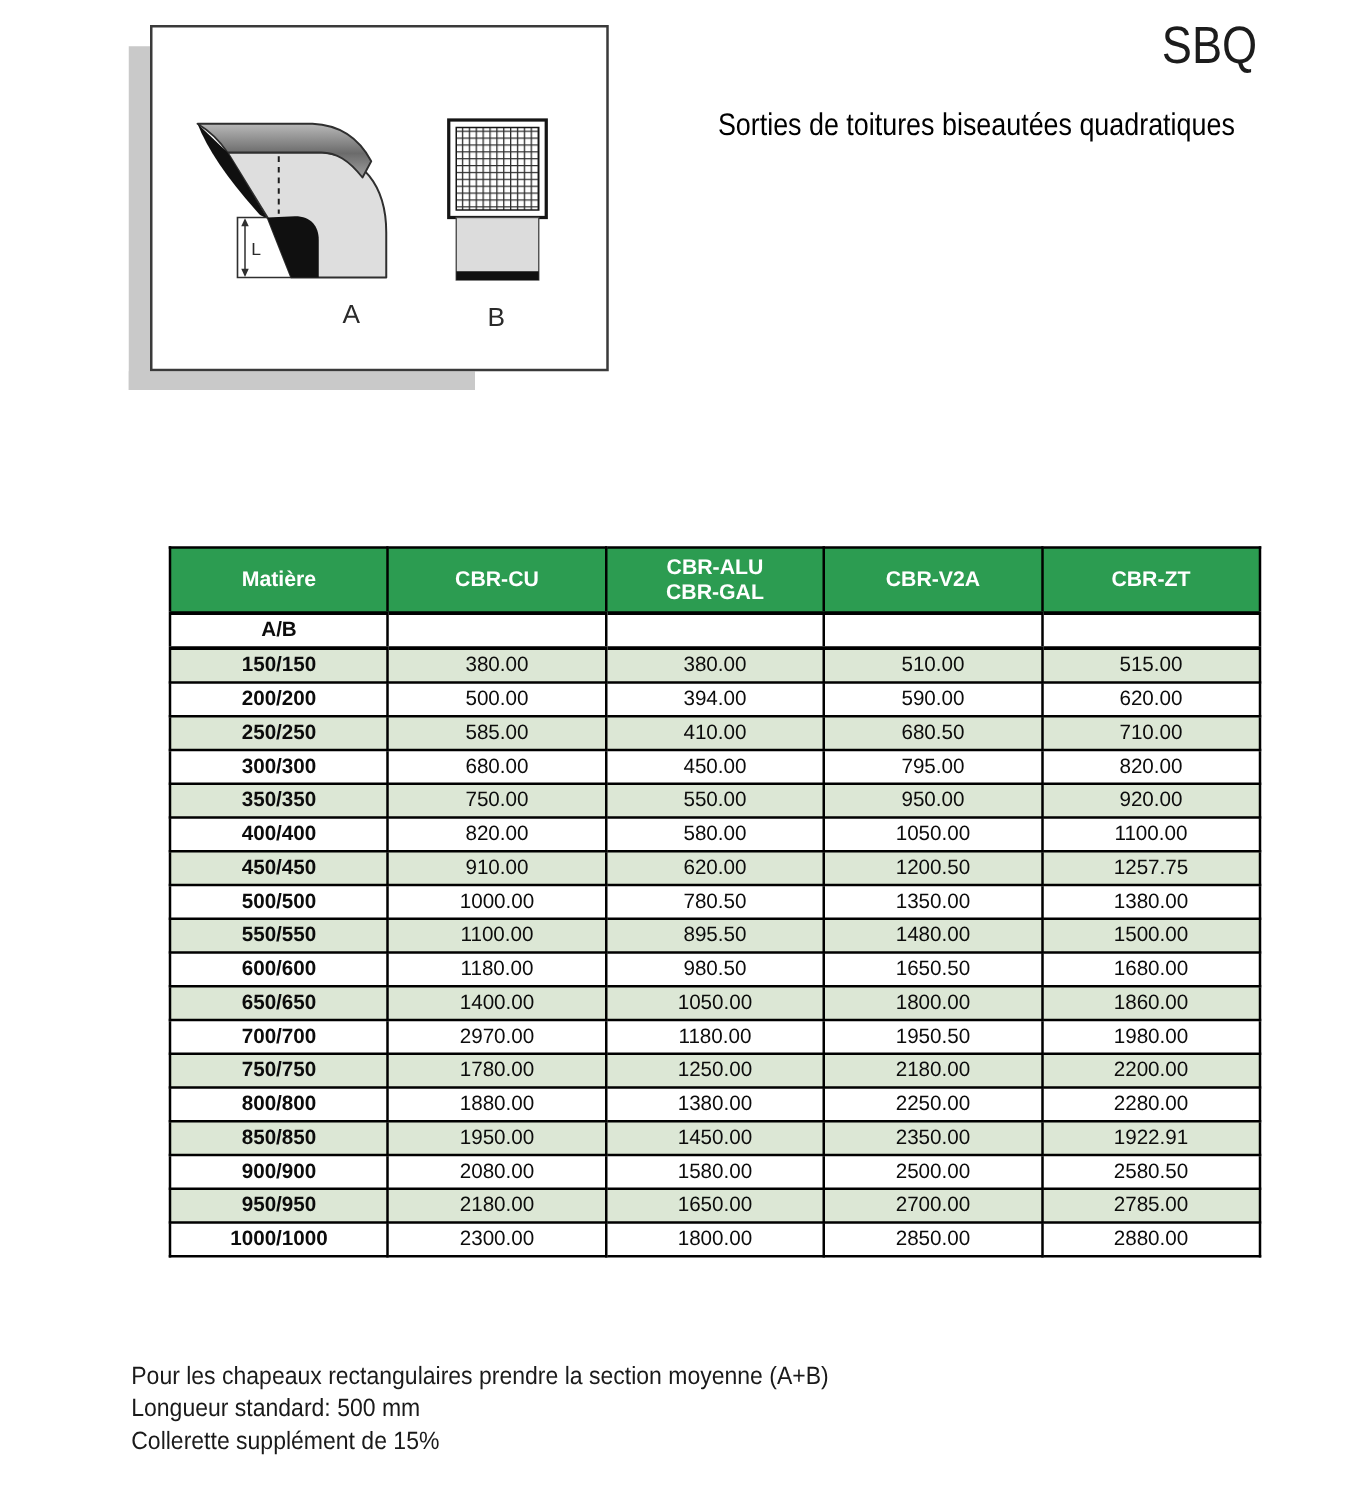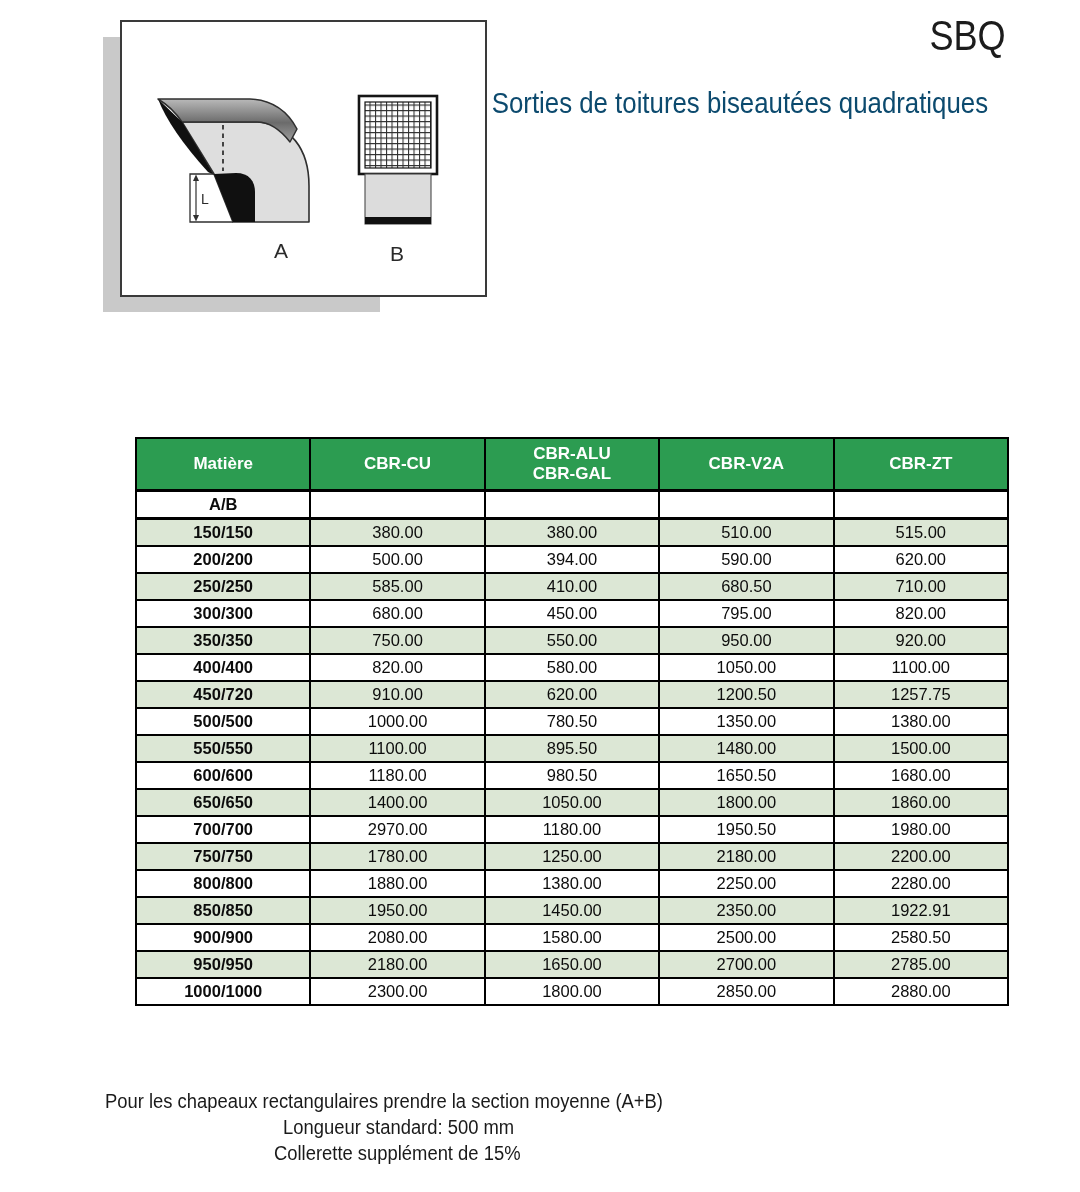--- a/index.html
+++ b/index.html
@@ -36,7 +36,7 @@
   }
   .subtitle{
     position:absolute;top:86px;right:92px;text-align:right;
-    font-size:30px;font-weight:400;color:#0c4a6e;white-space:nowrap;
+    font-size:25px;font-weight:400;color:#000000;white-space:nowrap;
   }
 
   

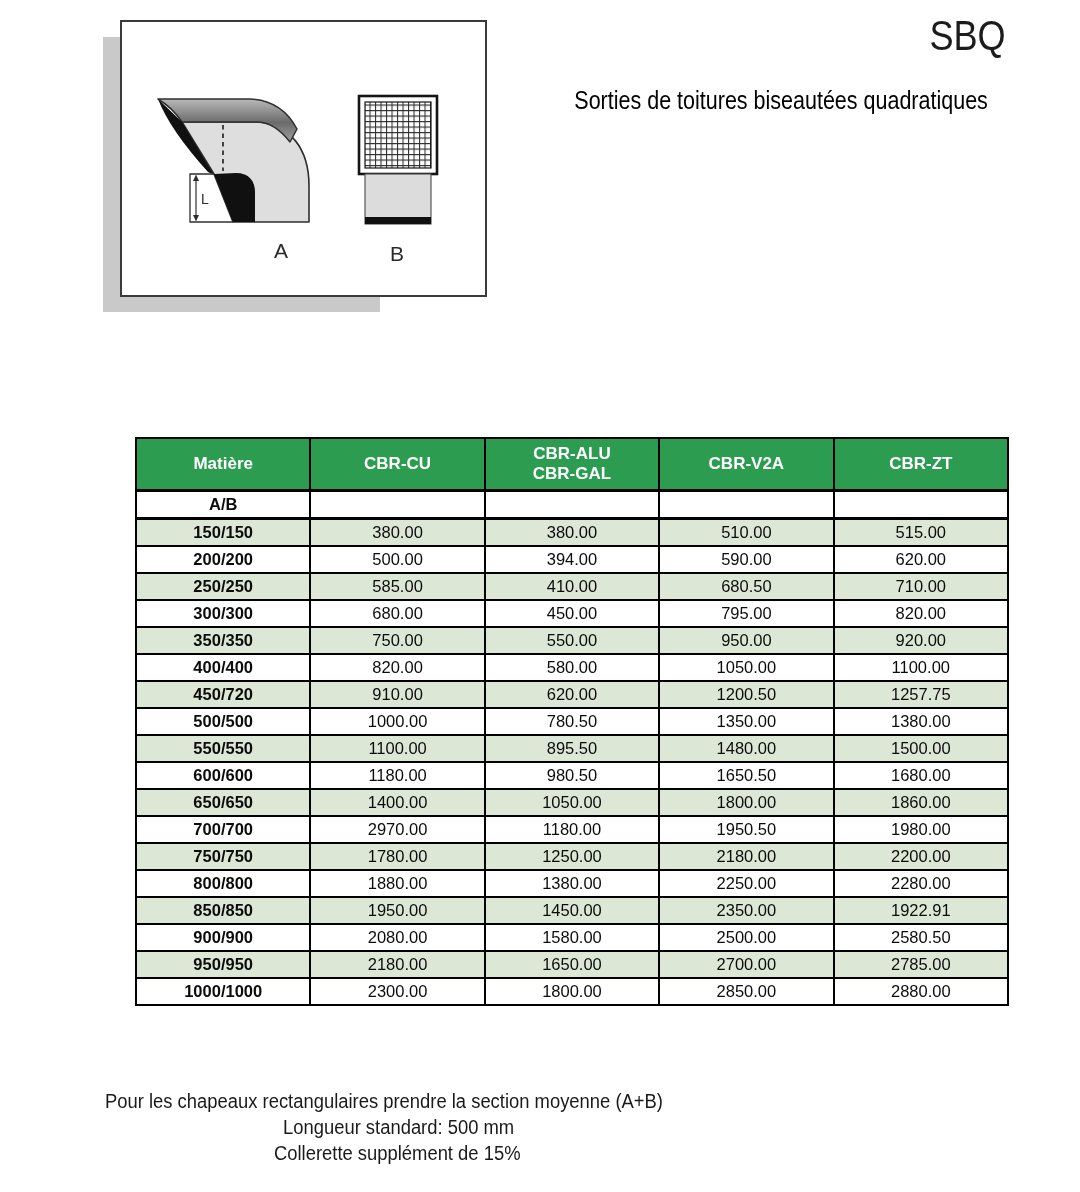--- a/index.html
+++ b/index.html
@@ -197,7 +197,7 @@
         <td>1100.00</td>
       </tr>
       <tr>
-        <td class="size-col">450/720</td>
+        <td class="size-col">450/450</td>
         <td>910.00</td>
         <td>620.00</td>
         <td>1200.50</td>

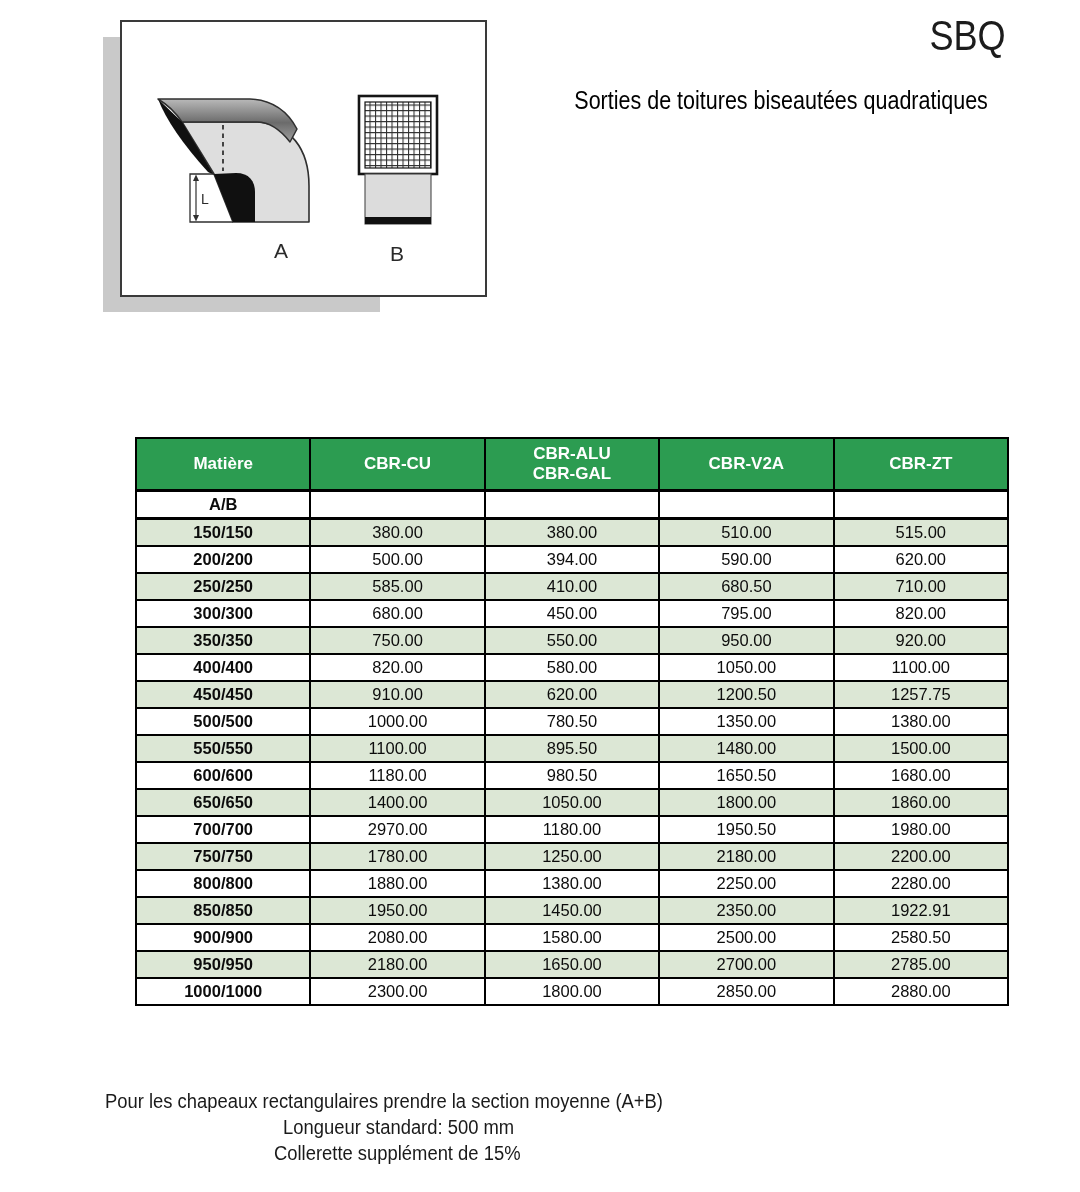--- a/index.html
+++ b/index.html
@@ -68,7 +68,7 @@
   
   .notes{
     position:absolute;left:105px;top:1088px;
-    font-size:20px;line-height:26px;color:#1a1a1a;text-align:center;
+    font-size:20px;line-height:26px;color:#1a1a1a;
   }
   .notes div{white-space:nowrap;}
   .notes .squeeze{display:inline-block;transform:scaleX(0.92);transform-origin:0 50%;}

